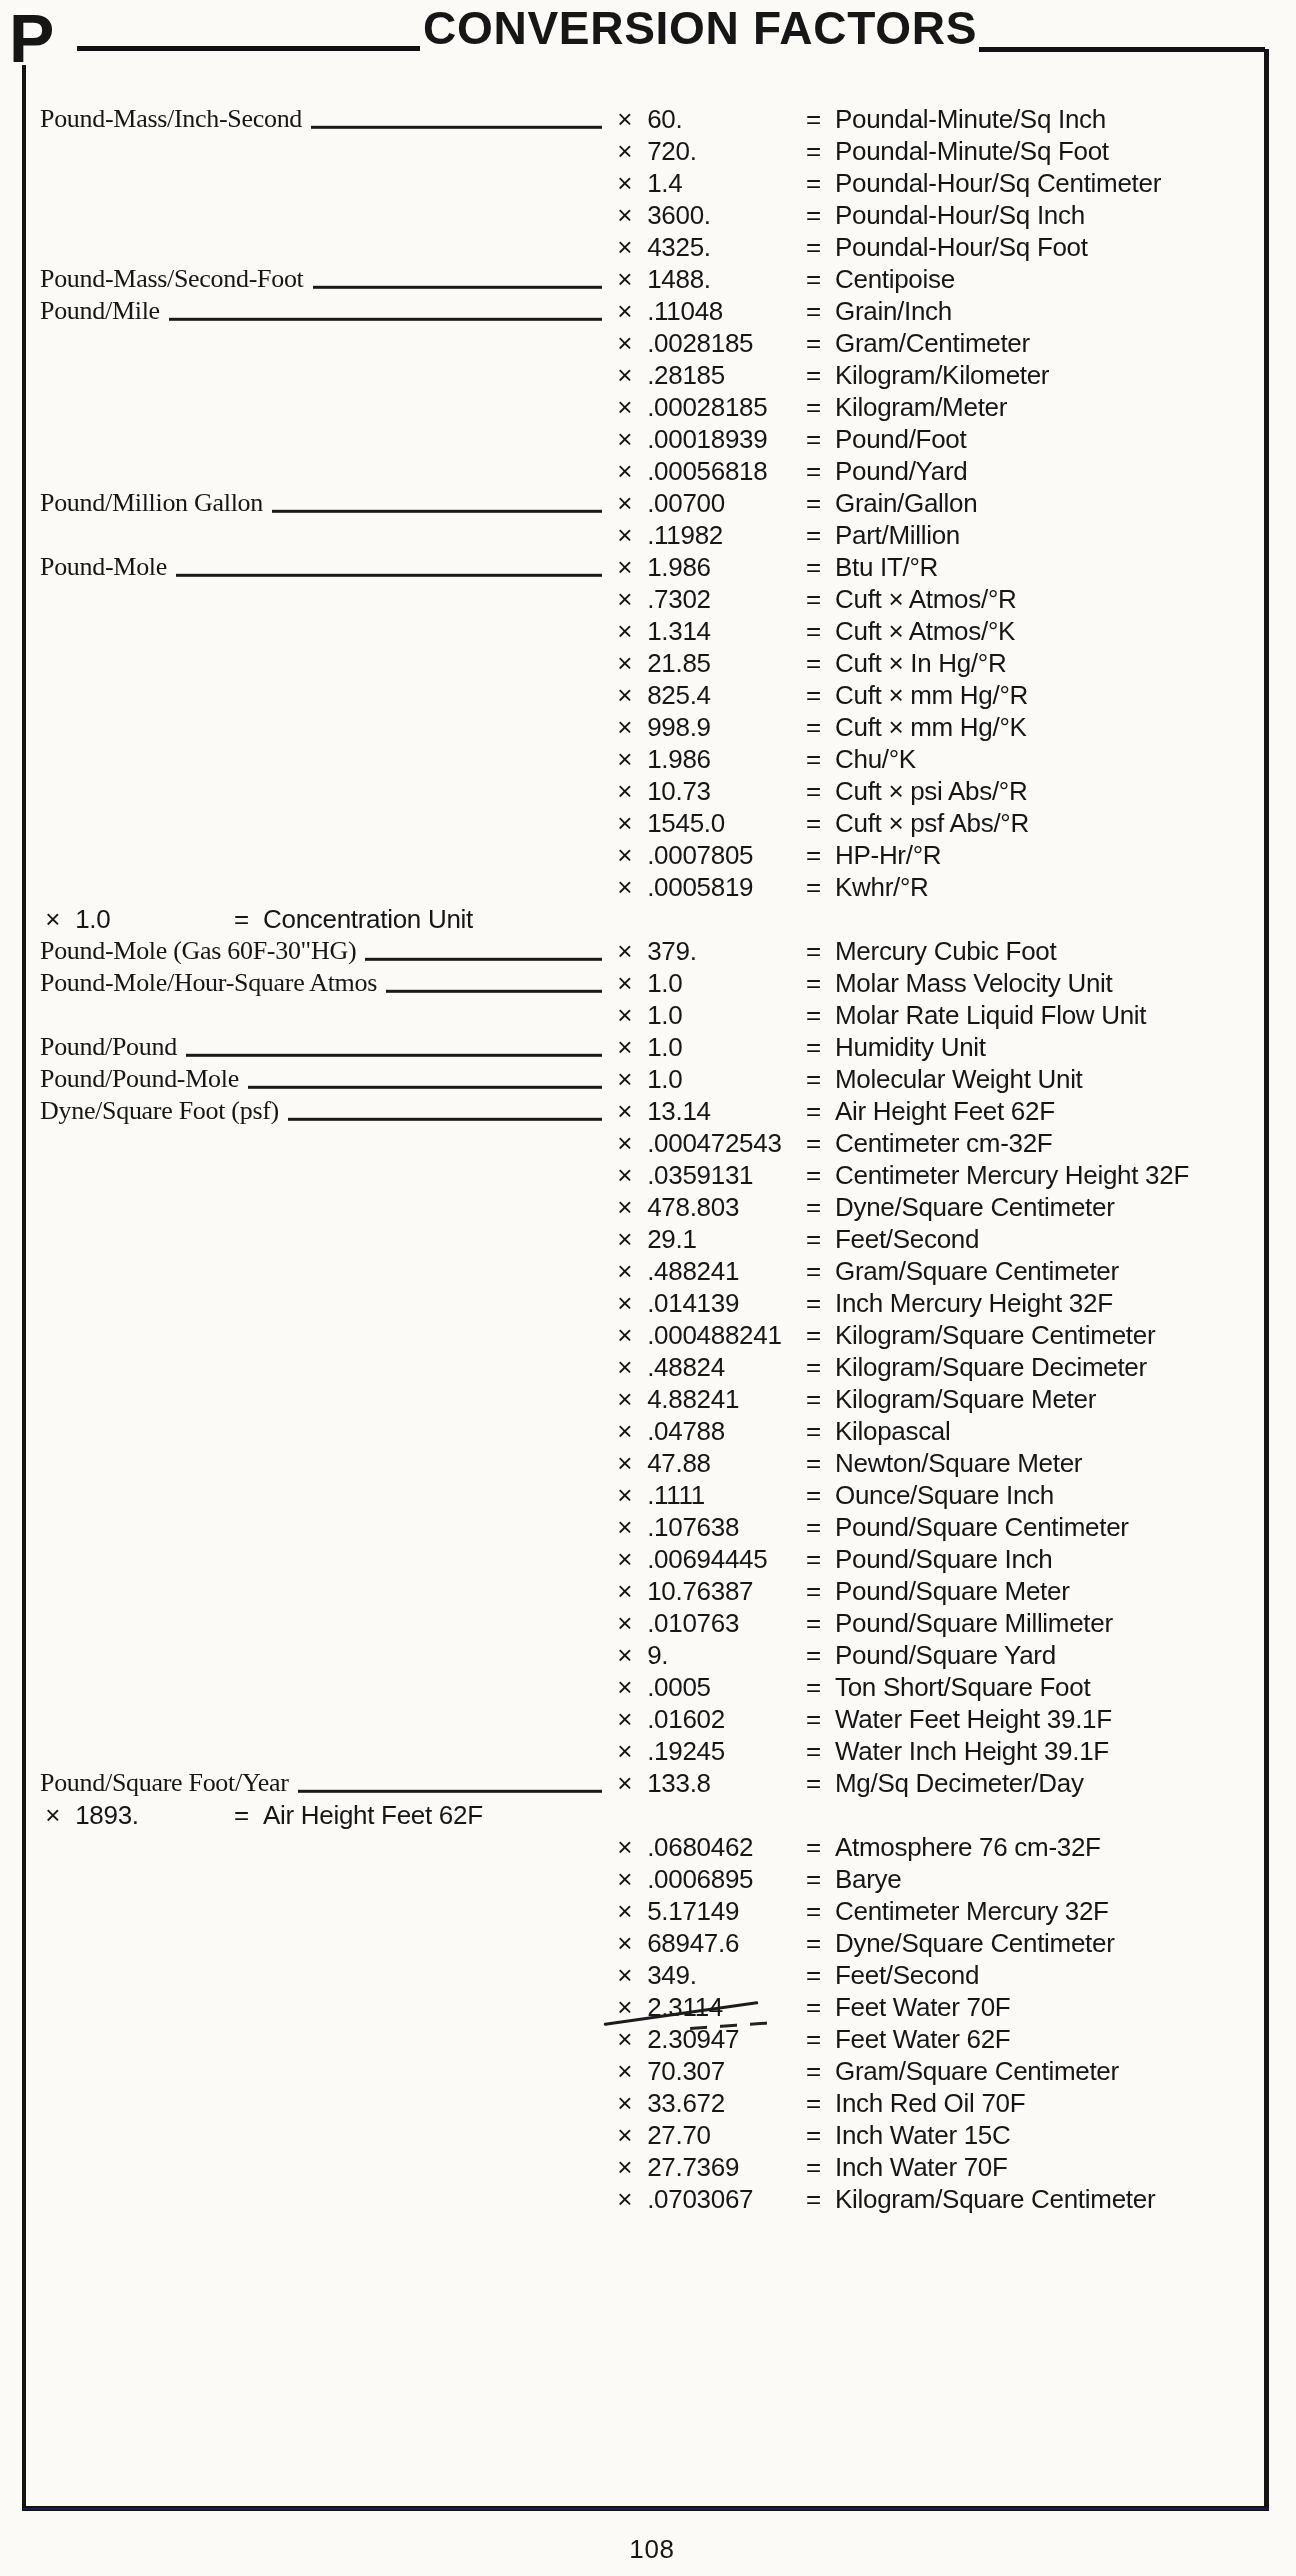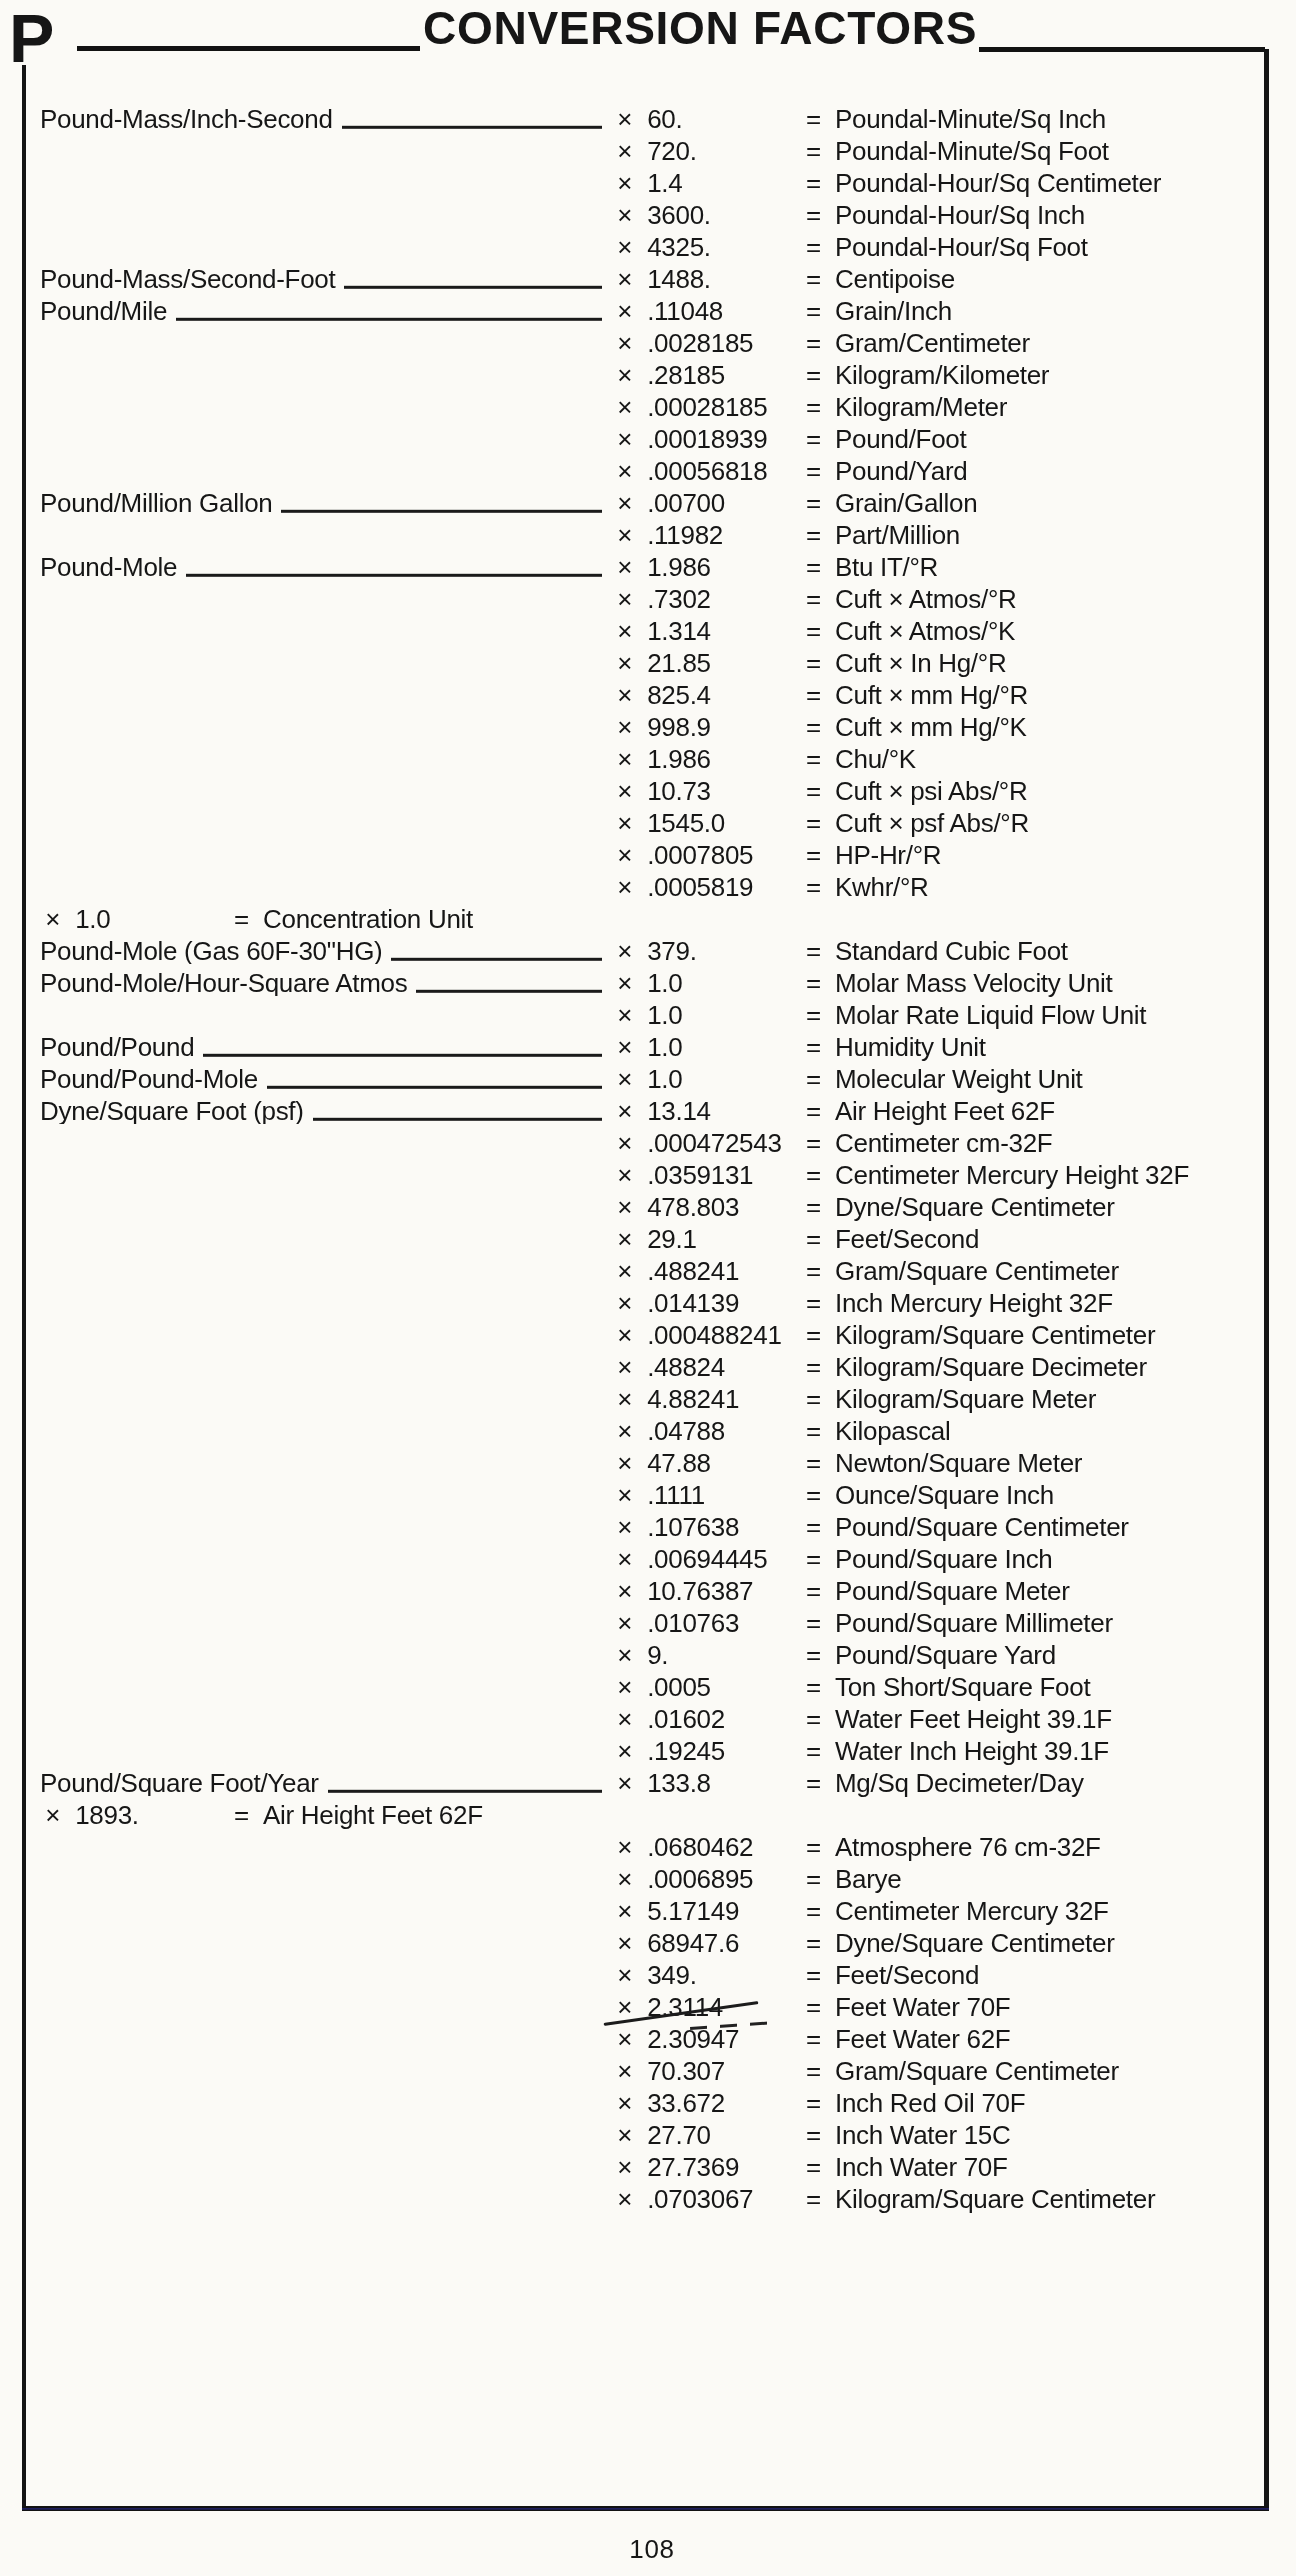--- a/index.html
+++ b/index.html
@@ -54,7 +54,7 @@
     white-space:nowrap;
   }
   .cell-label{width:572px;display:flex;align-items:center;overflow:hidden;}
-  .label-text{flex:0 0 auto;}
+  .label-text{flex:0 0 auto;font-family:Liberation Serif, serif;}
   .leader{
     flex:1 1 auto;height:0;
     border-bottom:3.3px solid #1a1a1a;

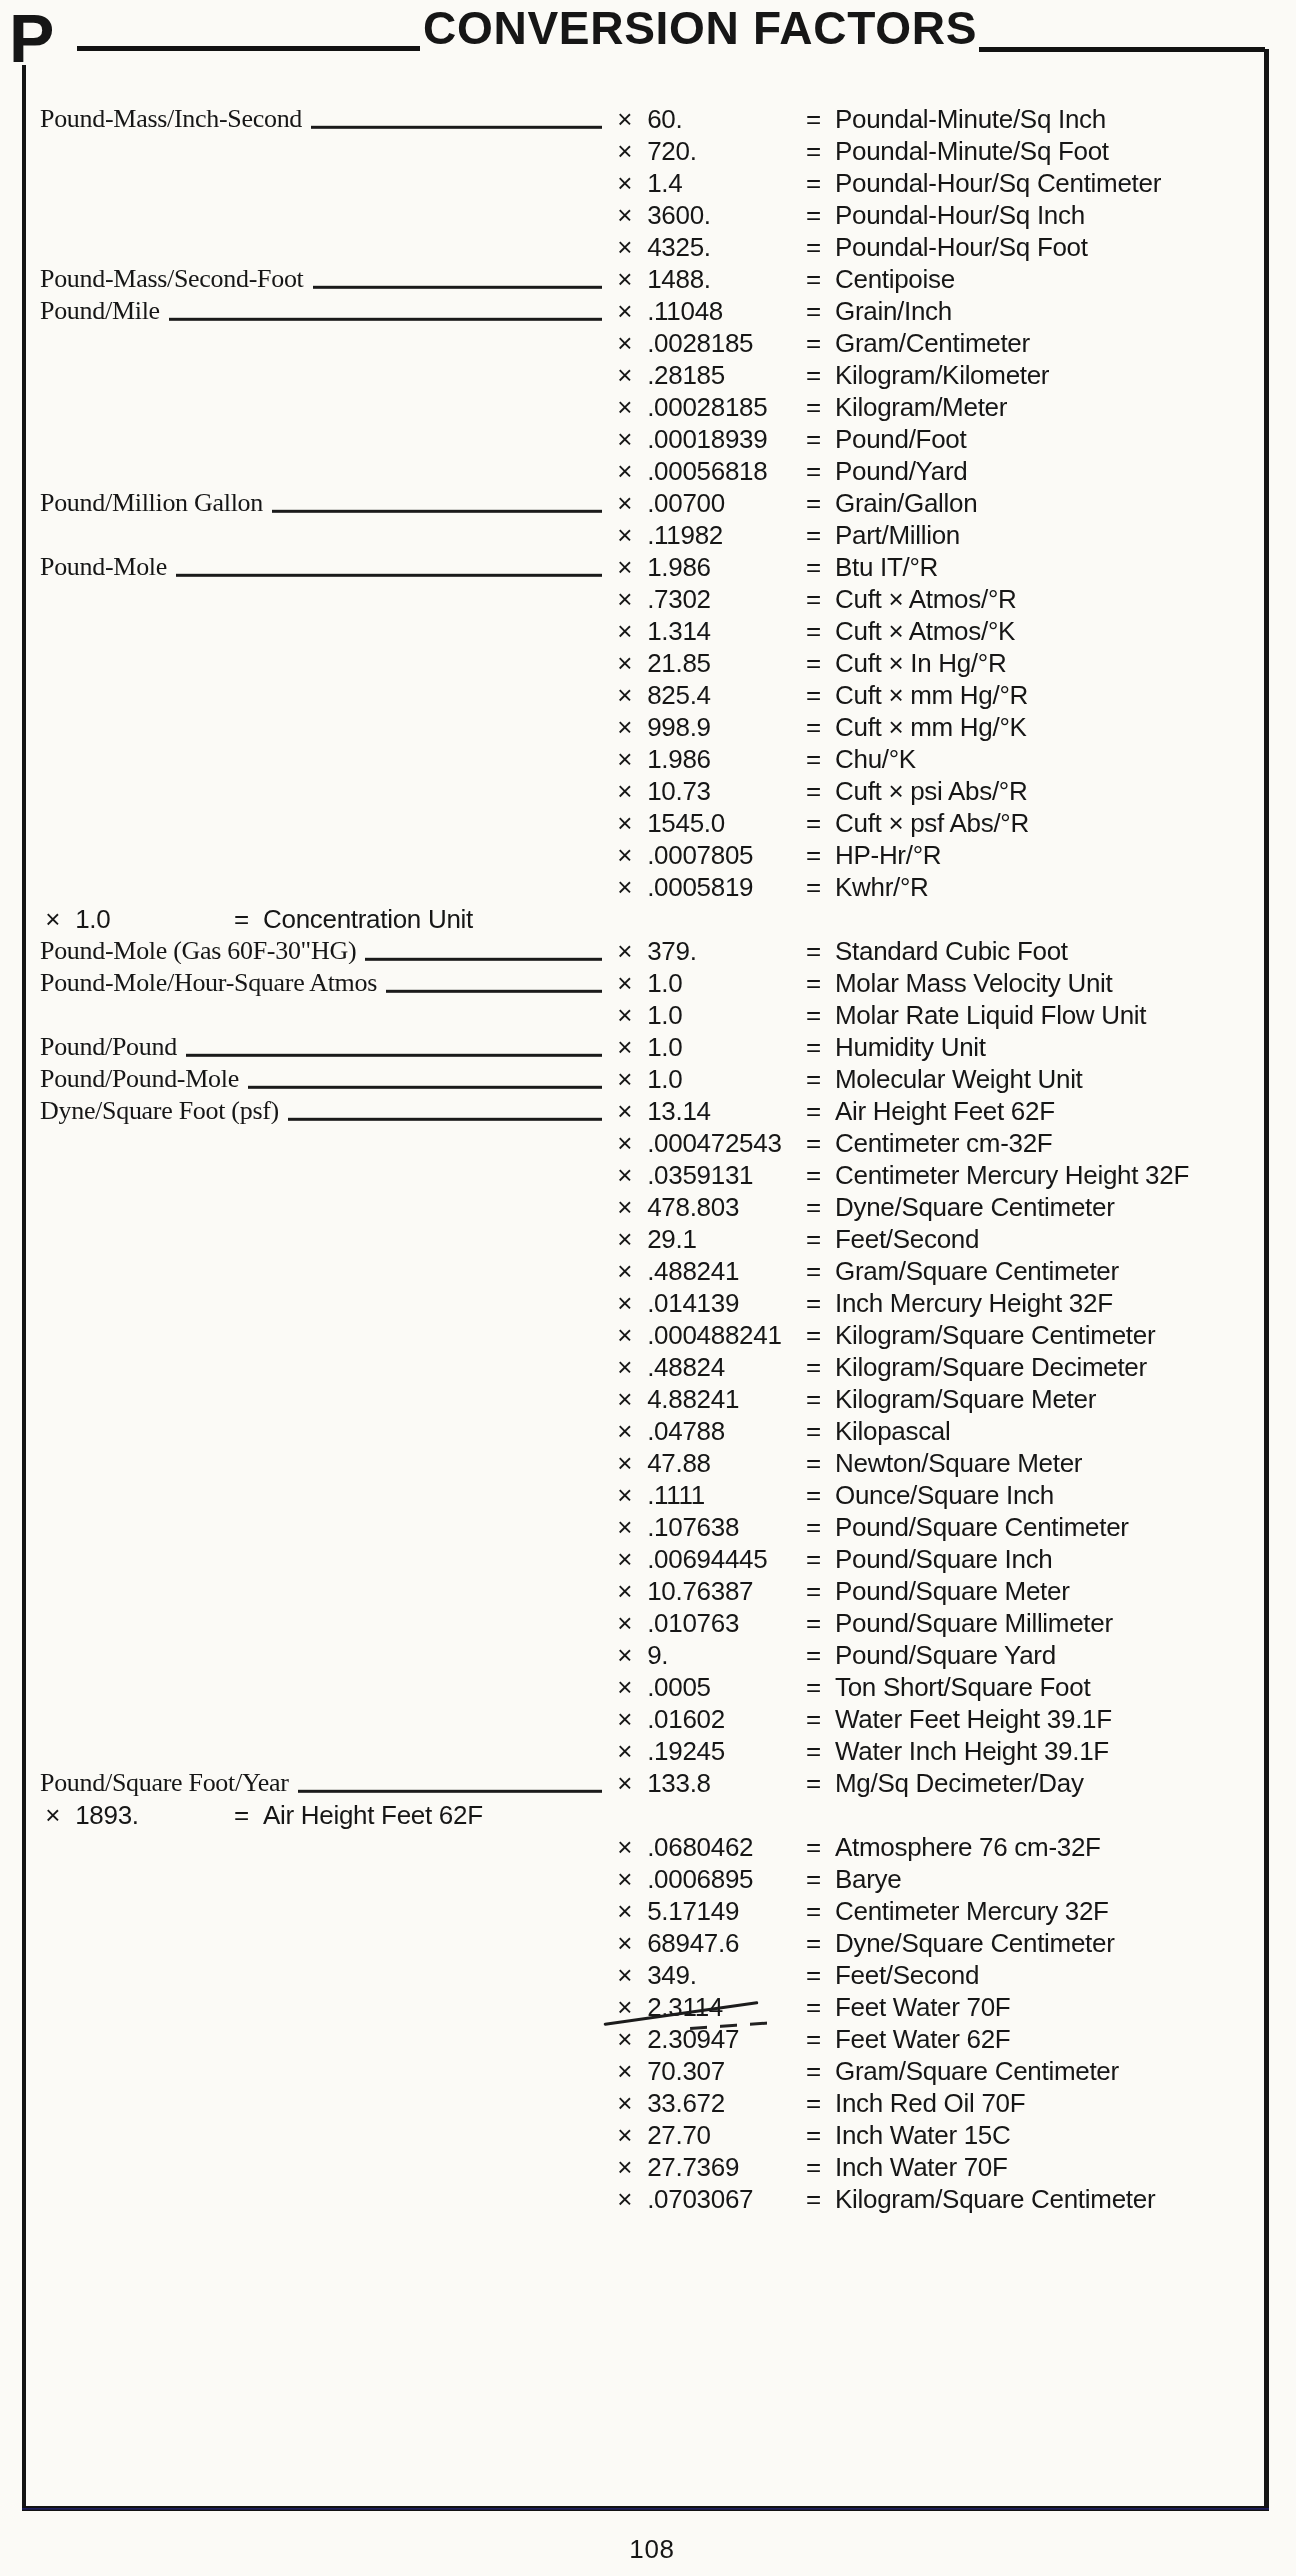--- a/index.html
+++ b/index.html
@@ -409,7 +409,7 @@
         </div>
         <div class="cell-result">
           <span class="eq-sign">=</span>
-          <span class="result-text">Standard Cubic Foot</span>
+          <span class="result-text">Mercury Cubic Foot</span>
         </div>
       </div>
       <div class="row">

